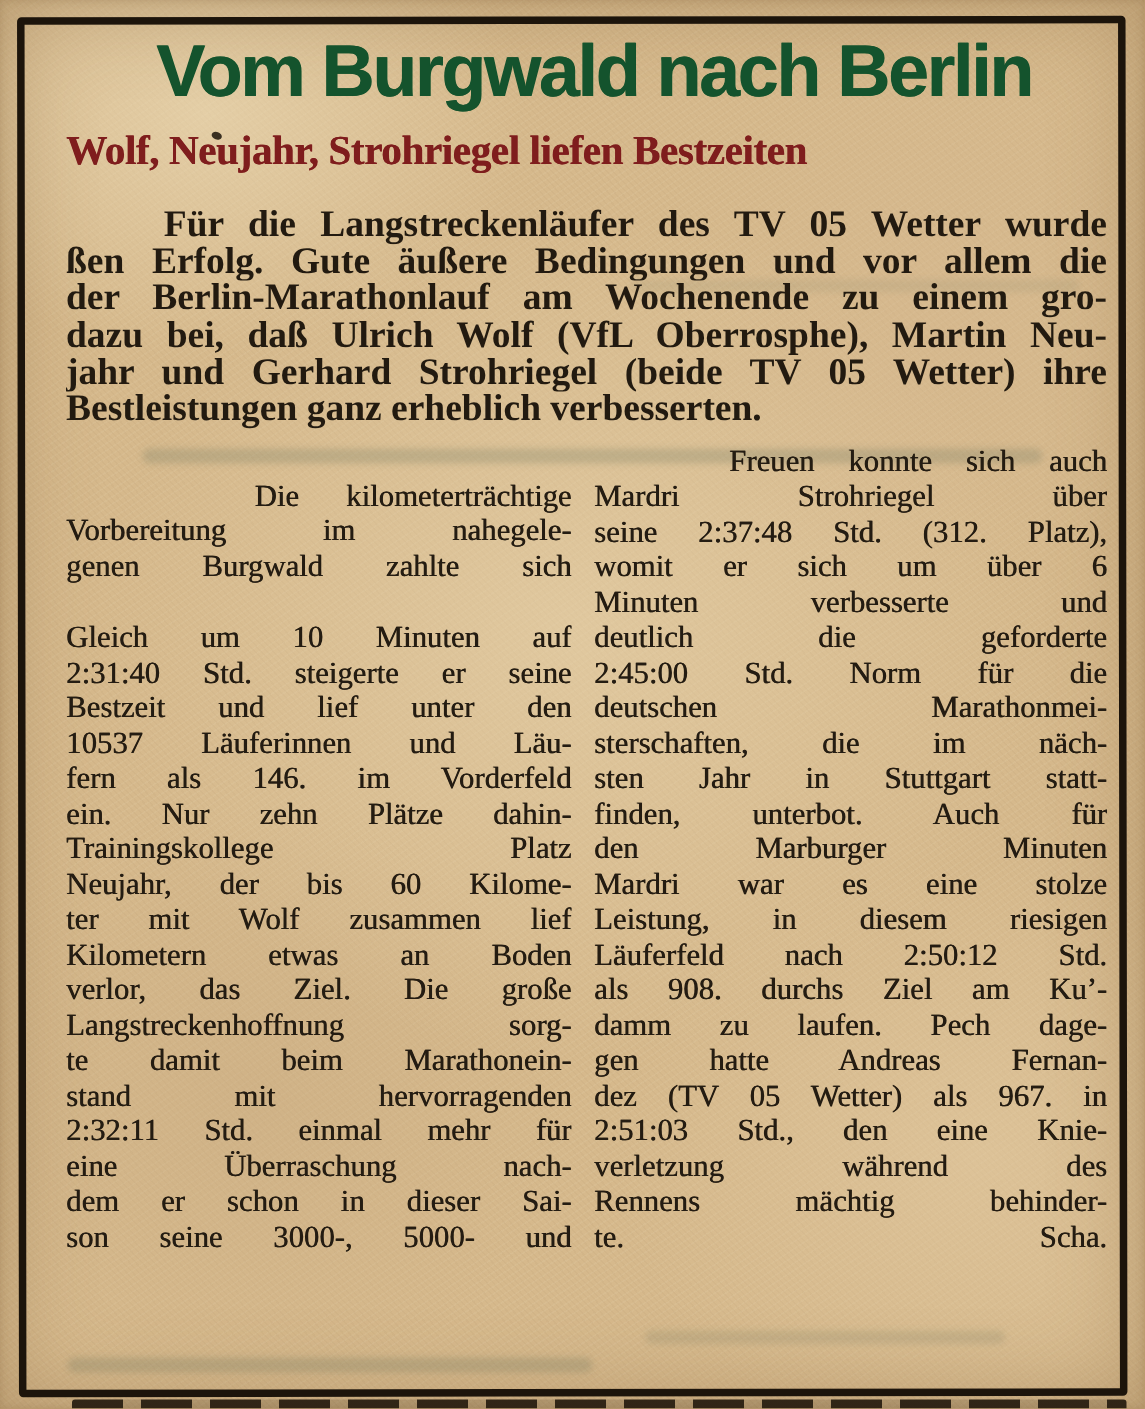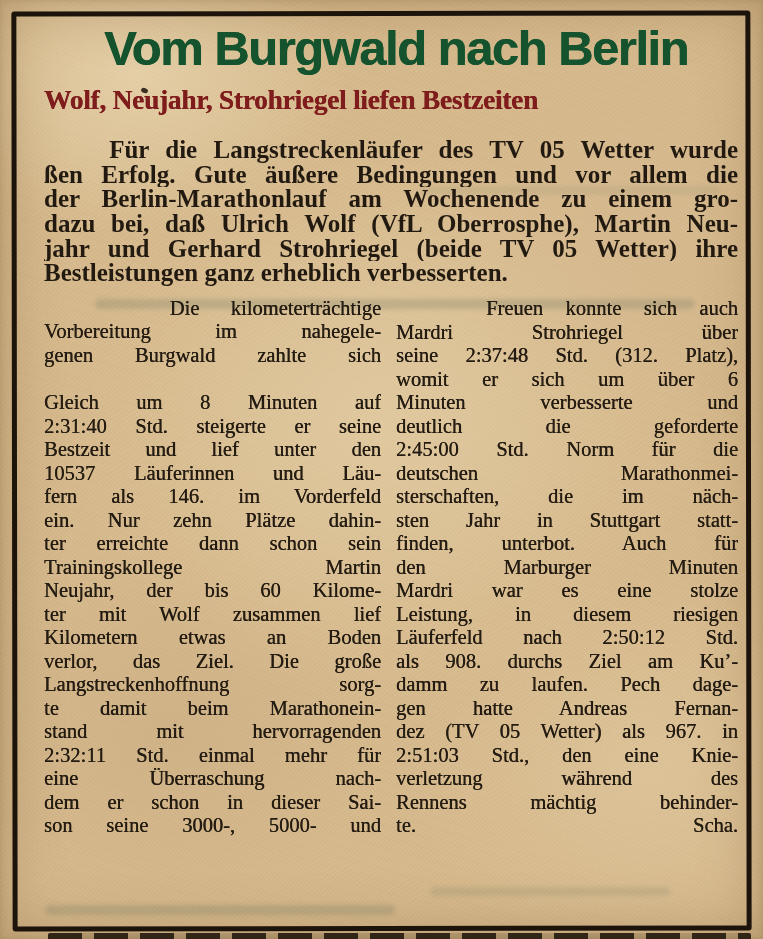--- a/index.html
+++ b/index.html
@@ -96,7 +96,7 @@
           <div class="tl">genen Burgwald zahlte sich</div>
         </div>
       <div class="para gap">
-          <div class="tl">Gleich um 8 Minuten auf</div>
+          <div class="tl">Gleich um 10 Minuten auf</div>
           <div class="tl">2:31:40 Std. steigerte er seine</div>
           <div class="tl">Bestzeit und lief unter den</div>
           <div class="tl">10537 Läuferinnen und Läu-</div>

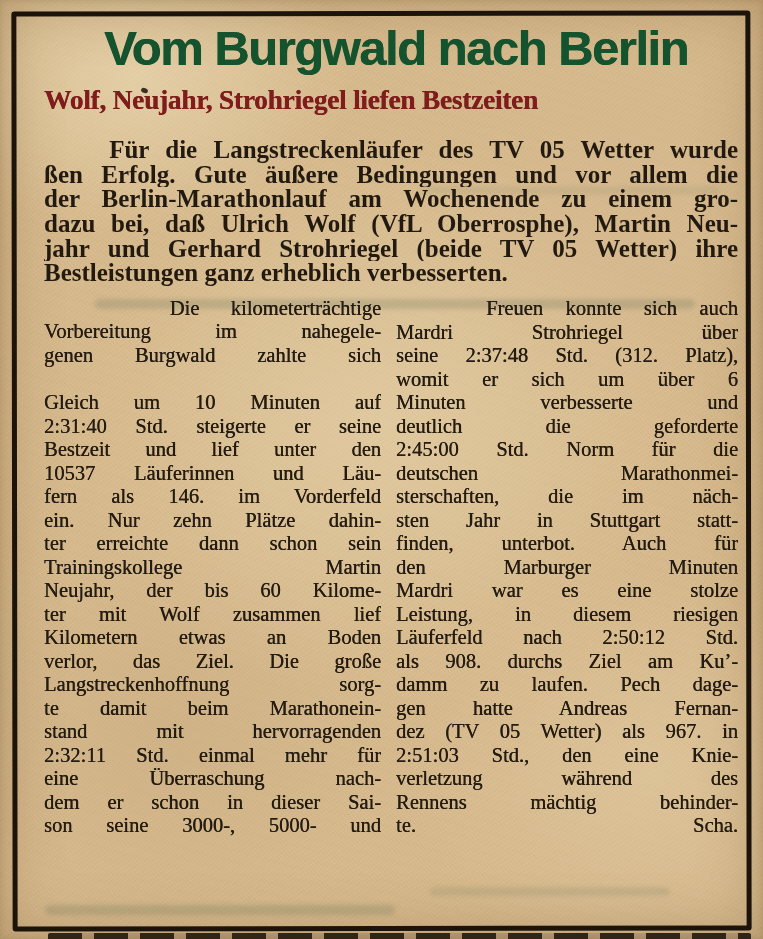--- a/index.html
+++ b/index.html
@@ -102,7 +102,6 @@
           <div class="tl">10537 Läuferinnen und Läu-</div>
           <div class="tl">fern als 146. im Vorderfeld</div>
           <div class="tl">ein. Nur zehn Plätze dahin-</div>
-          <div class="tl">ter erreichte dann schon sein</div>
           <div class="tl">Trainingskollege Martin</div>
           <div class="tl">Neujahr, der bis 60 Kilome-</div>
           <div class="tl">ter mit Wolf zusammen lief</div>

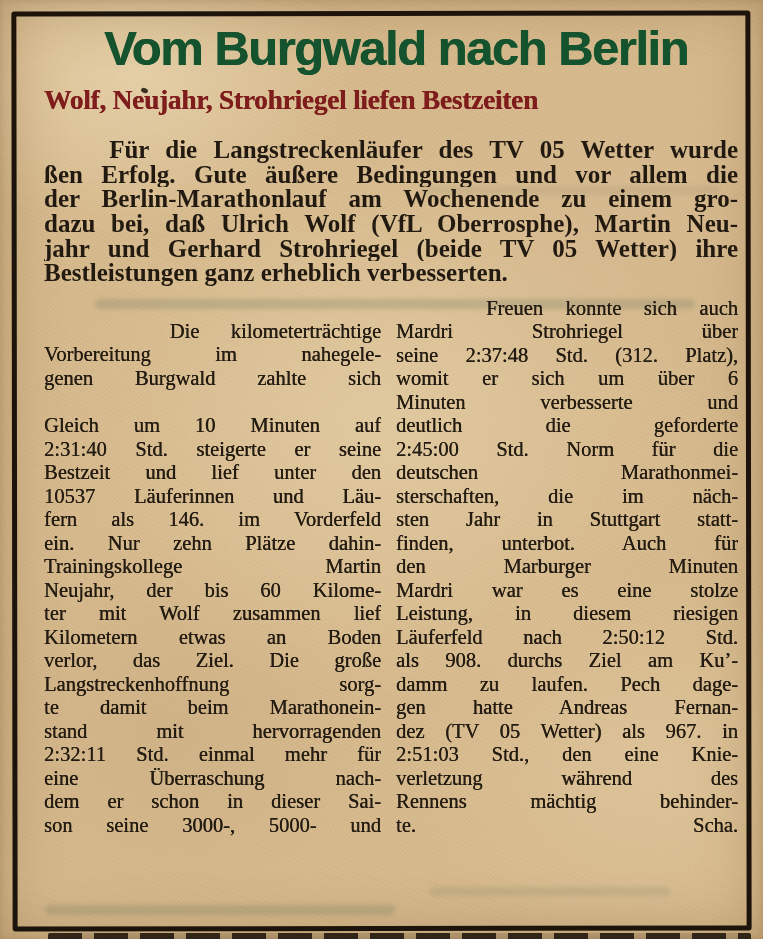--- a/index.html
+++ b/index.html
@@ -102,7 +102,7 @@
           <div class="tl">10537 Läuferinnen und Läu-</div>
           <div class="tl">fern als 146. im Vorderfeld</div>
           <div class="tl">ein. Nur zehn Plätze dahin-</div>
-          <div class="tl">Trainingskollege Martin</div>
+          <div class="tl">Trainingskollege Platz</div>
           <div class="tl">Neujahr, der bis 60 Kilome-</div>
           <div class="tl">ter mit Wolf zusammen lief</div>
           <div class="tl">Kilometern etwas an Boden</div>

